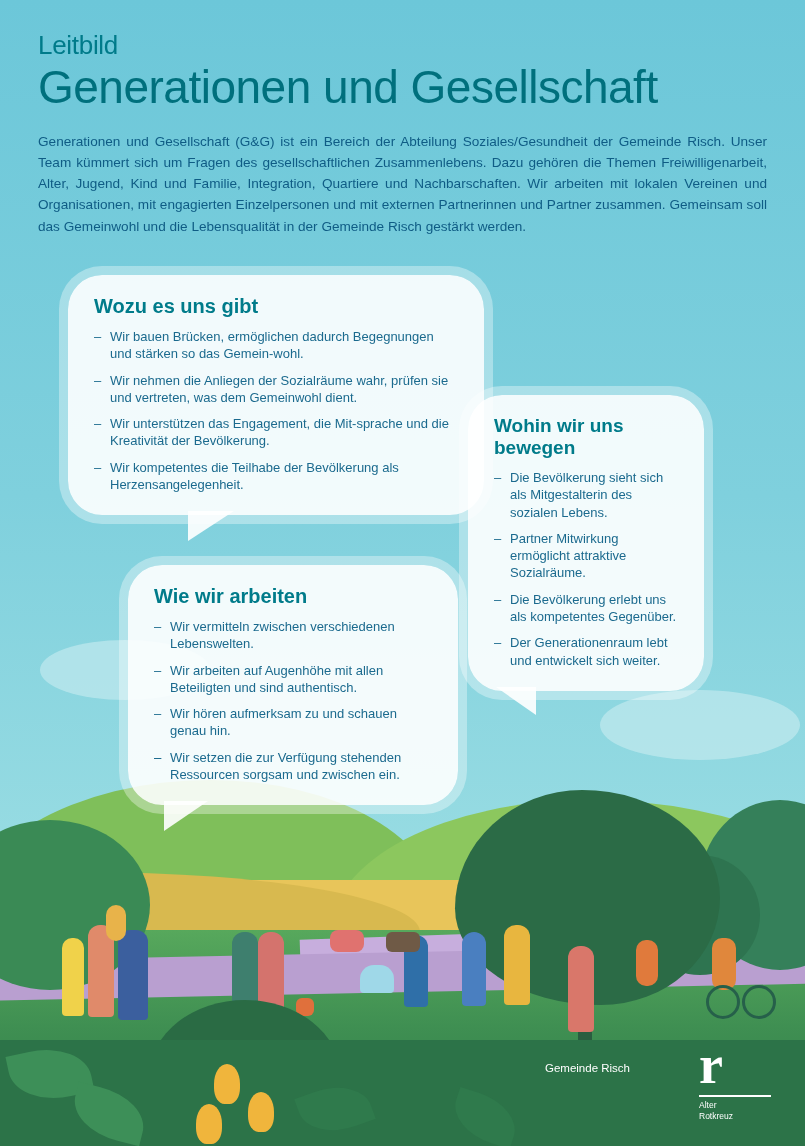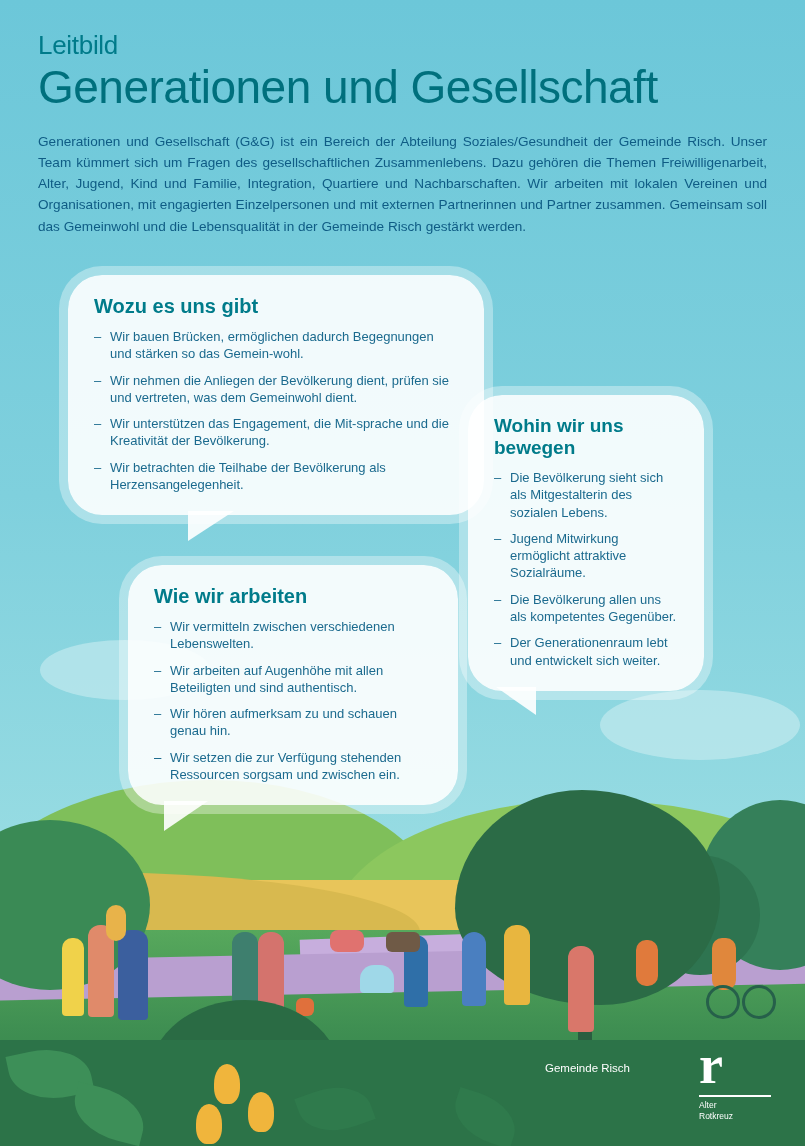--- a/index.html
+++ b/index.html
@@ -256,7 +256,7 @@
   <h2>Wozu es uns gibt</h2>
   <ul>
     <li><span class="dash">–</span><span>Wir bauen Brücken, ermöglichen dadurch Begegnungen und stärken so das Gemein-wohl.</span></li>
-    <li><span class="dash">–</span><span>Wir nehmen die Anliegen der Bevölkerung dient, prüfen sie und vertreten, was dem Gemeinwohl dient.</span></li>
+    <li><span class="dash">–</span><span>Wir nehmen die Anliegen der Sozialräume wahr, prüfen sie und vertreten, was dem Gemeinwohl dient.</span></li>
     <li><span class="dash">–</span><span>Wir unterstützen das Engagement, die Mit-sprache und die Kreativität der Bevölkerung.</span></li>
     <li><span class="dash">–</span><span>Wir betrachten die Teilhabe der Bevölkerung als Herzensangelegenheit.</span></li>
   </ul>

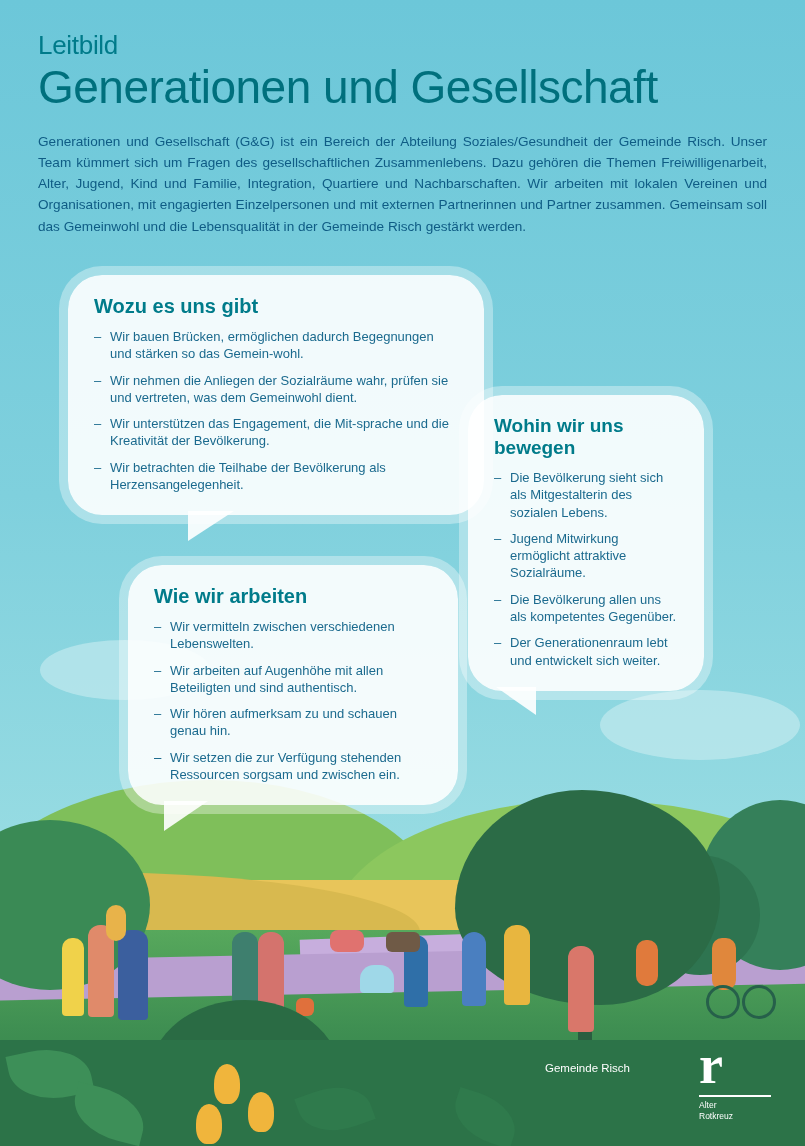--- a/index.html
+++ b/index.html
@@ -258,7 +258,7 @@
     <li><span class="dash">–</span><span>Wir bauen Brücken, ermöglichen dadurch Begegnungen und stärken so das Gemein-wohl.</span></li>
     <li><span class="dash">–</span><span>Wir nehmen die Anliegen der Sozialräume wahr, prüfen sie und vertreten, was dem Gemeinwohl dient.</span></li>
     <li><span class="dash">–</span><span>Wir unterstützen das Engagement, die Mit-sprache und die Kreativität der Bevölkerung.</span></li>
-    <li><span class="dash">–</span><span>Wir betrachten die Teilhabe der Bevölkerung als Herzensangelegenheit.</span></li>
+    <li><span class="dash">–</span><span>Wir kompetentes die Teilhabe der Bevölkerung als Herzensangelegenheit.</span></li>
   </ul>
   <span class="tail"></span>
 </div>

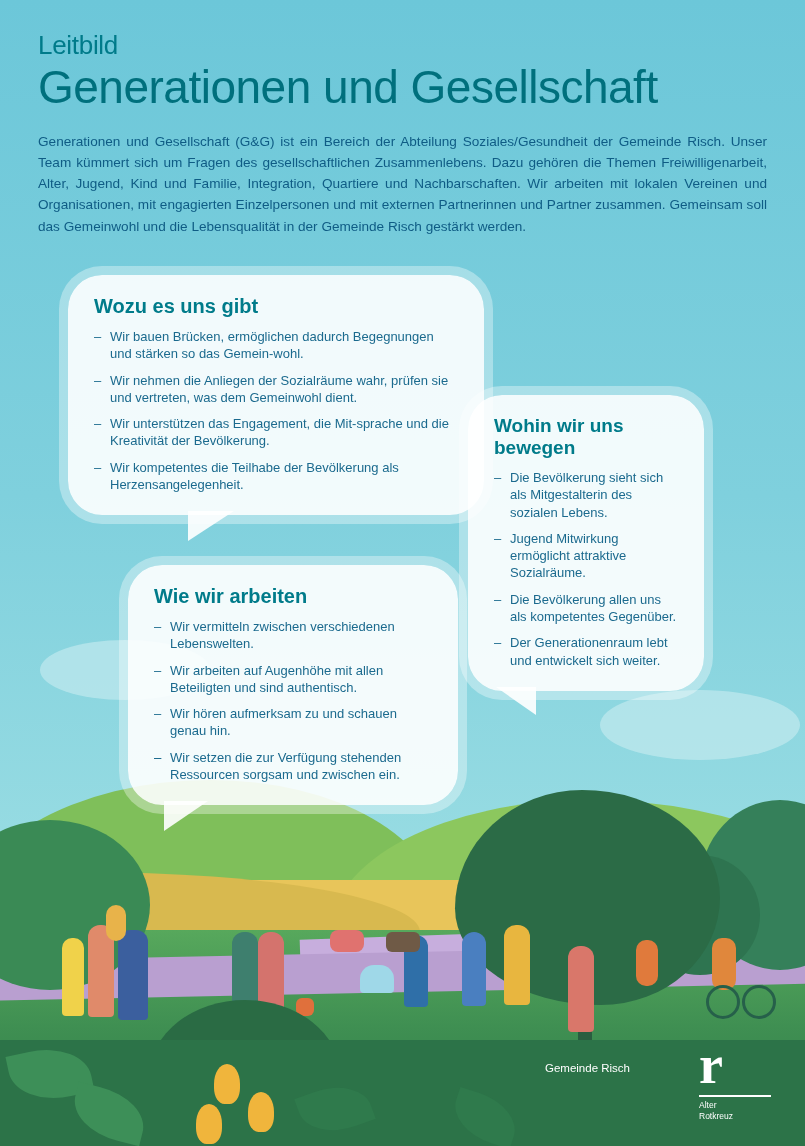--- a/index.html
+++ b/index.html
@@ -267,7 +267,7 @@
   <h2>Wohin wir uns bewegen</h2>
   <ul>
     <li><span class="dash">–</span><span>Die Bevölkerung sieht sich als Mitgestalterin des sozialen Lebens.</span></li>
-    <li><span class="dash">–</span><span>Jugend Mitwirkung ermöglicht attraktive Sozialräume.</span></li>
+    <li><span class="dash">–</span><span>Partner Mitwirkung ermöglicht attraktive Sozialräume.</span></li>
     <li><span class="dash">–</span><span>Die Bevölkerung allen uns als kompetentes Gegenüber.</span></li>
     <li><span class="dash">–</span><span>Der Generationenraum lebt und entwickelt sich weiter.</span></li>
   </ul>

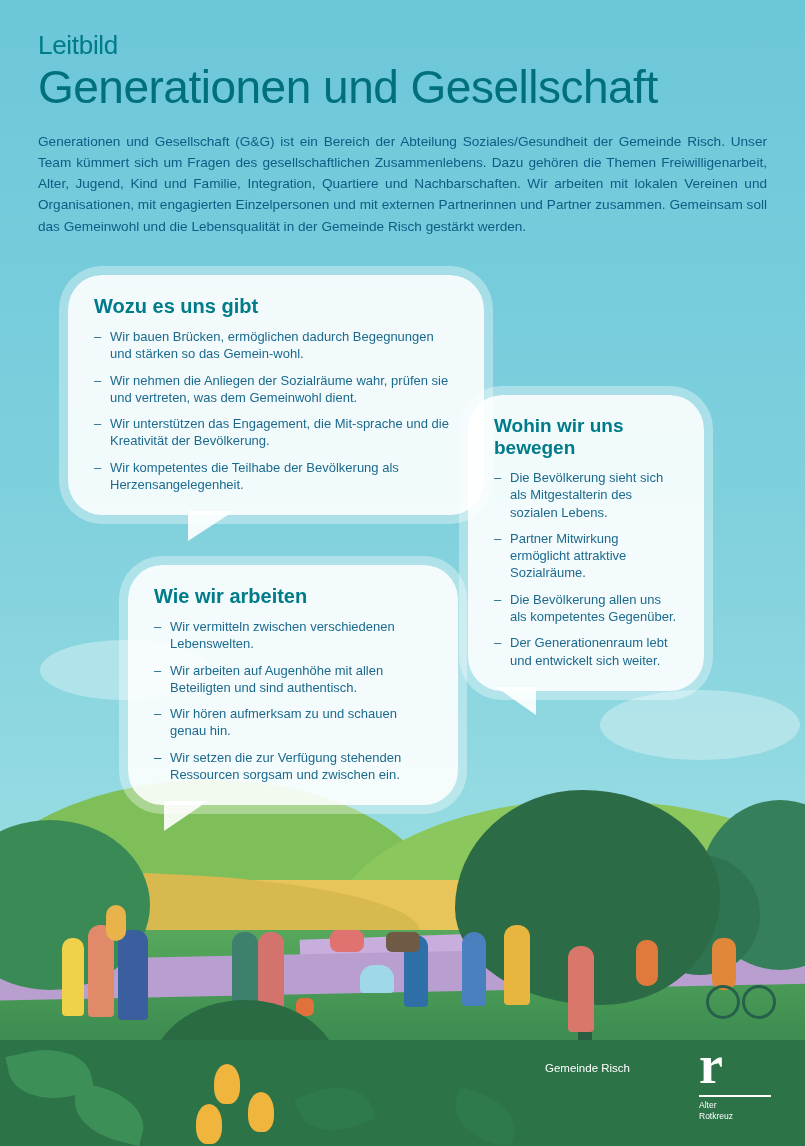--- a/index.html
+++ b/index.html
@@ -268,7 +268,7 @@
   <ul>
     <li><span class="dash">–</span><span>Die Bevölkerung sieht sich als Mitgestalterin des sozialen Lebens.</span></li>
     <li><span class="dash">–</span><span>Partner Mitwirkung ermöglicht attraktive Sozialräume.</span></li>
-    <li><span class="dash">–</span><span>Die Bevölkerung allen uns als kompetentes Gegenüber.</span></li>
+    <li><span class="dash">–</span><span>Die Bevölkerung erlebt uns als kompetentes Gegenüber.</span></li>
     <li><span class="dash">–</span><span>Der Generationenraum lebt und entwickelt sich weiter.</span></li>
   </ul>
   <span class="tail"></span>

